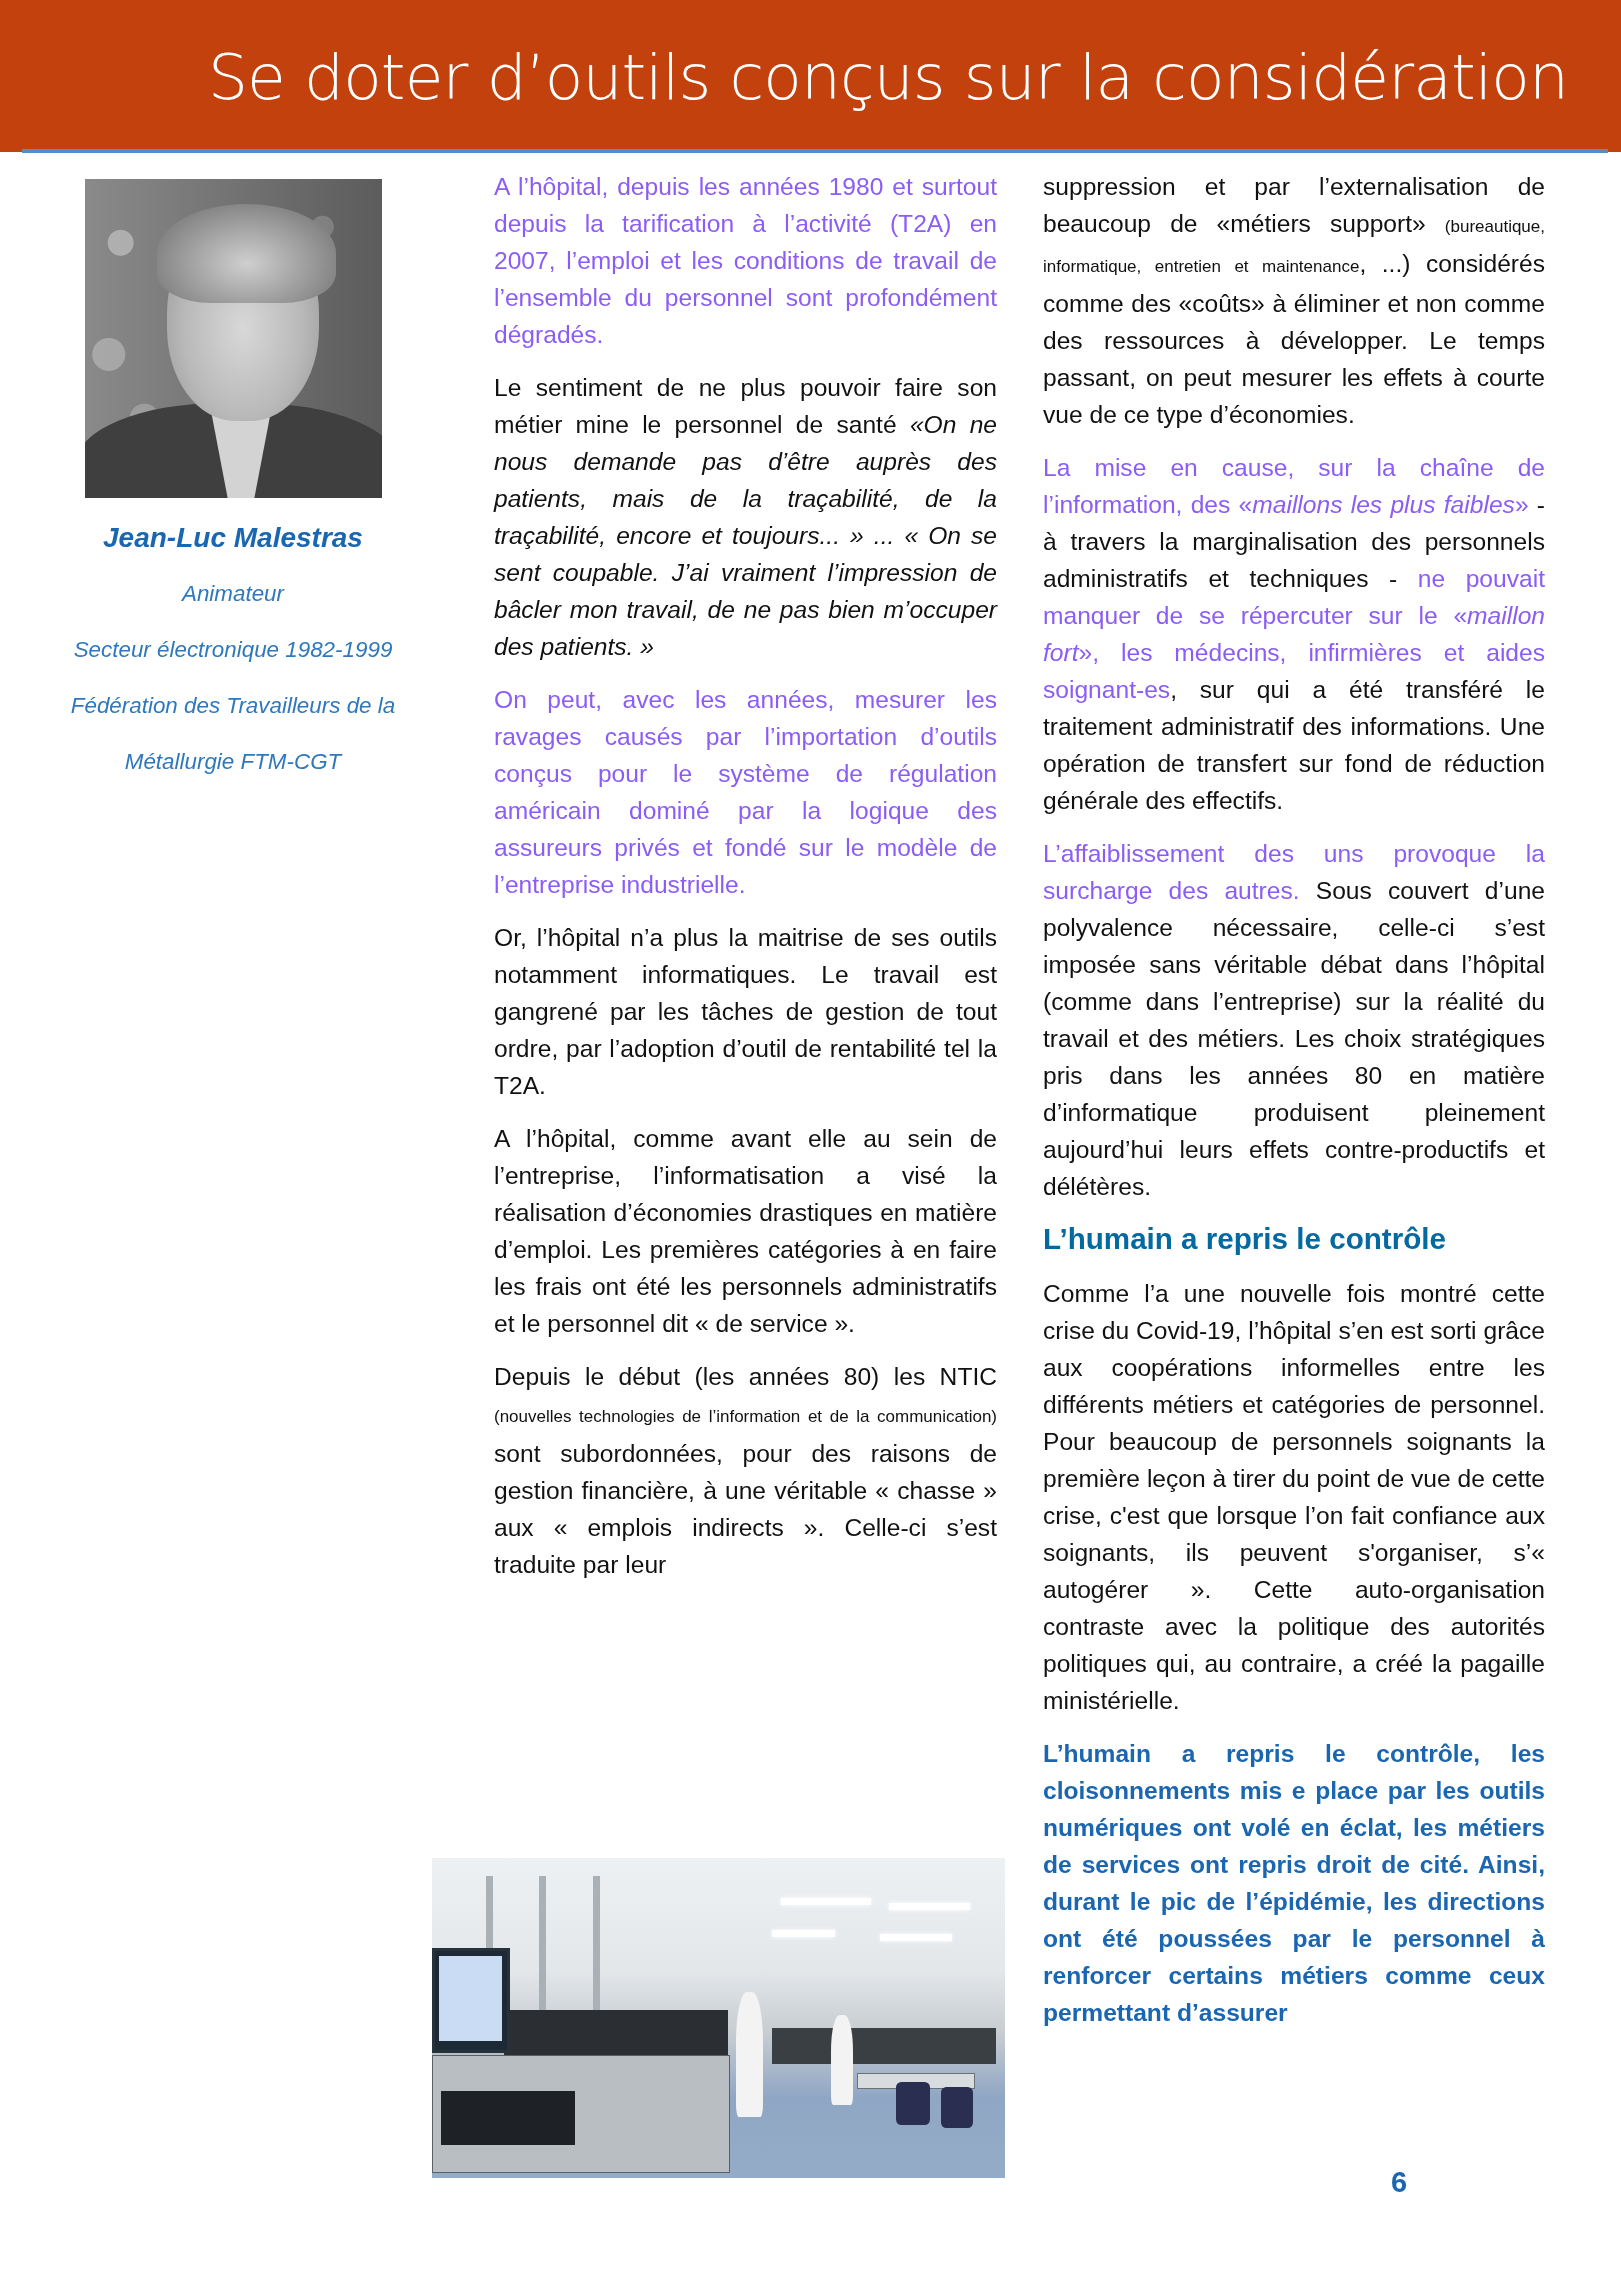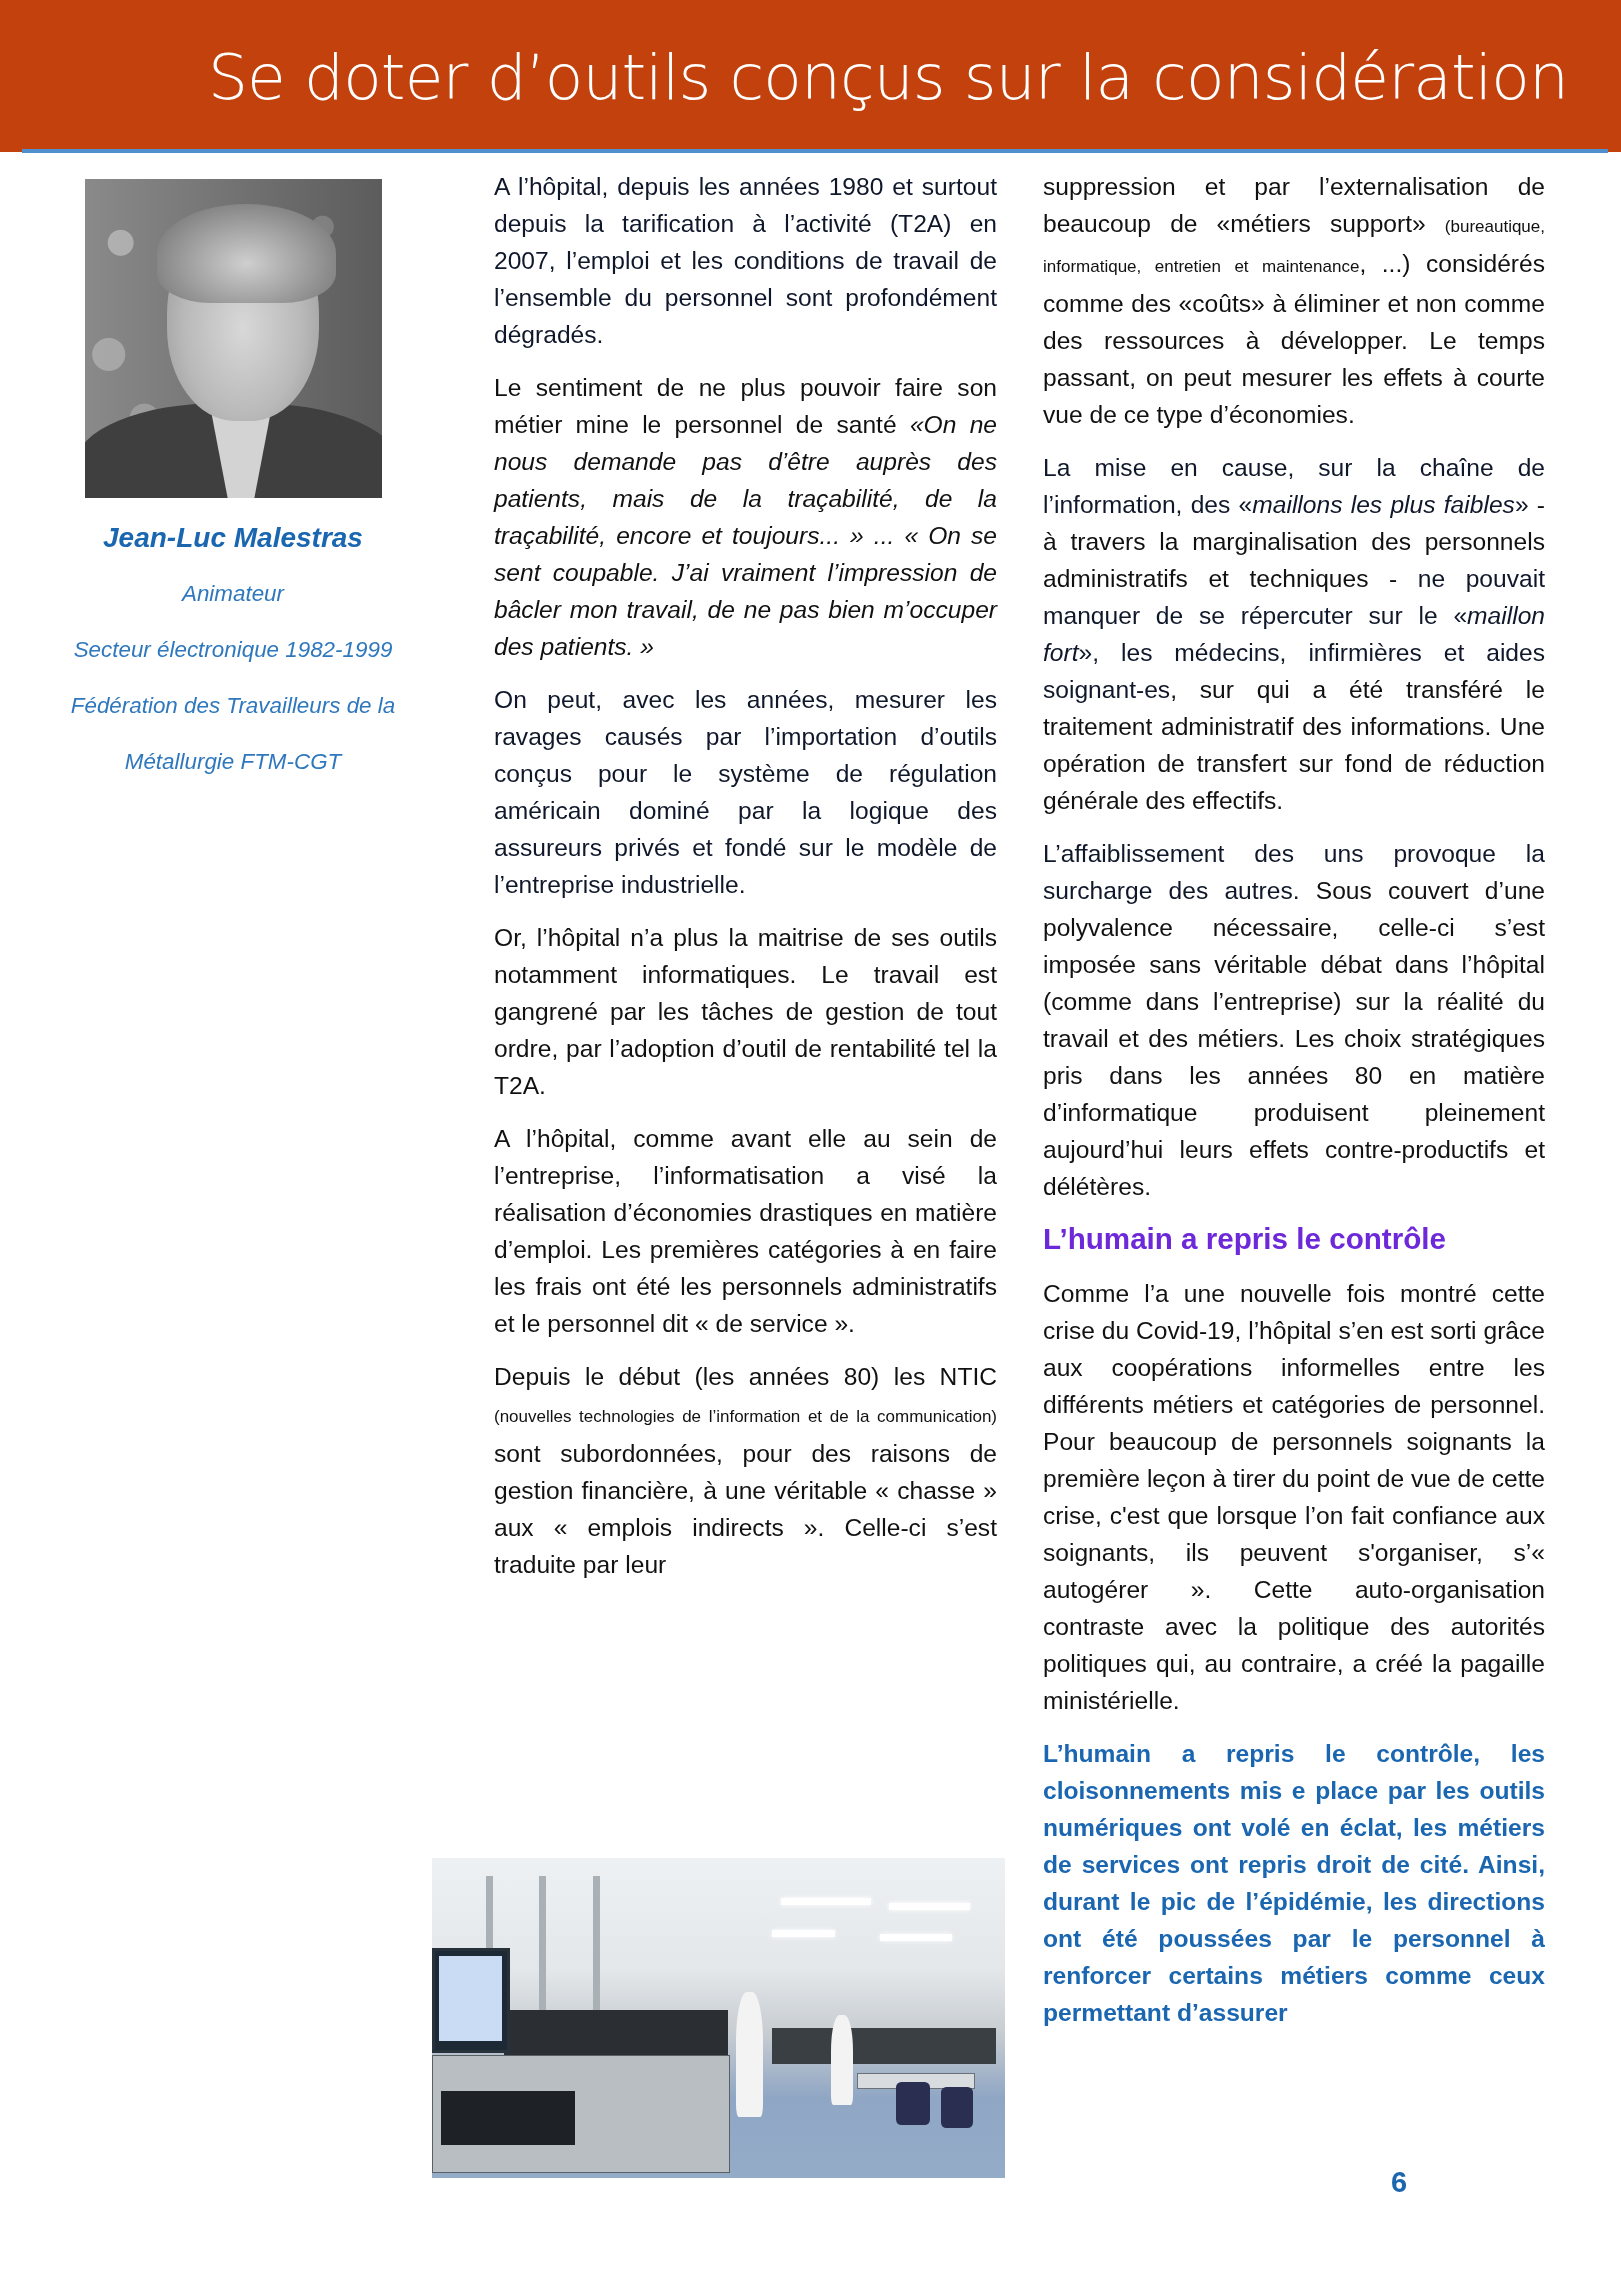--- a/index.html
+++ b/index.html
@@ -36,7 +36,7 @@
   .col-mid { left: 494px; width: 503px; }
   .col-right { left: 1043px; width: 502px; }
   .col p { margin: 0 0 16px 0; }
-  .blue { color: #0f172a; }
+  .blue { color: #8b5cf6; }
   .blue-bold { color: #1a66b0; font-weight: bold; }
   .it { font-style: italic; }
   .small-it { font-size: 17px; margin-top: 32px; }

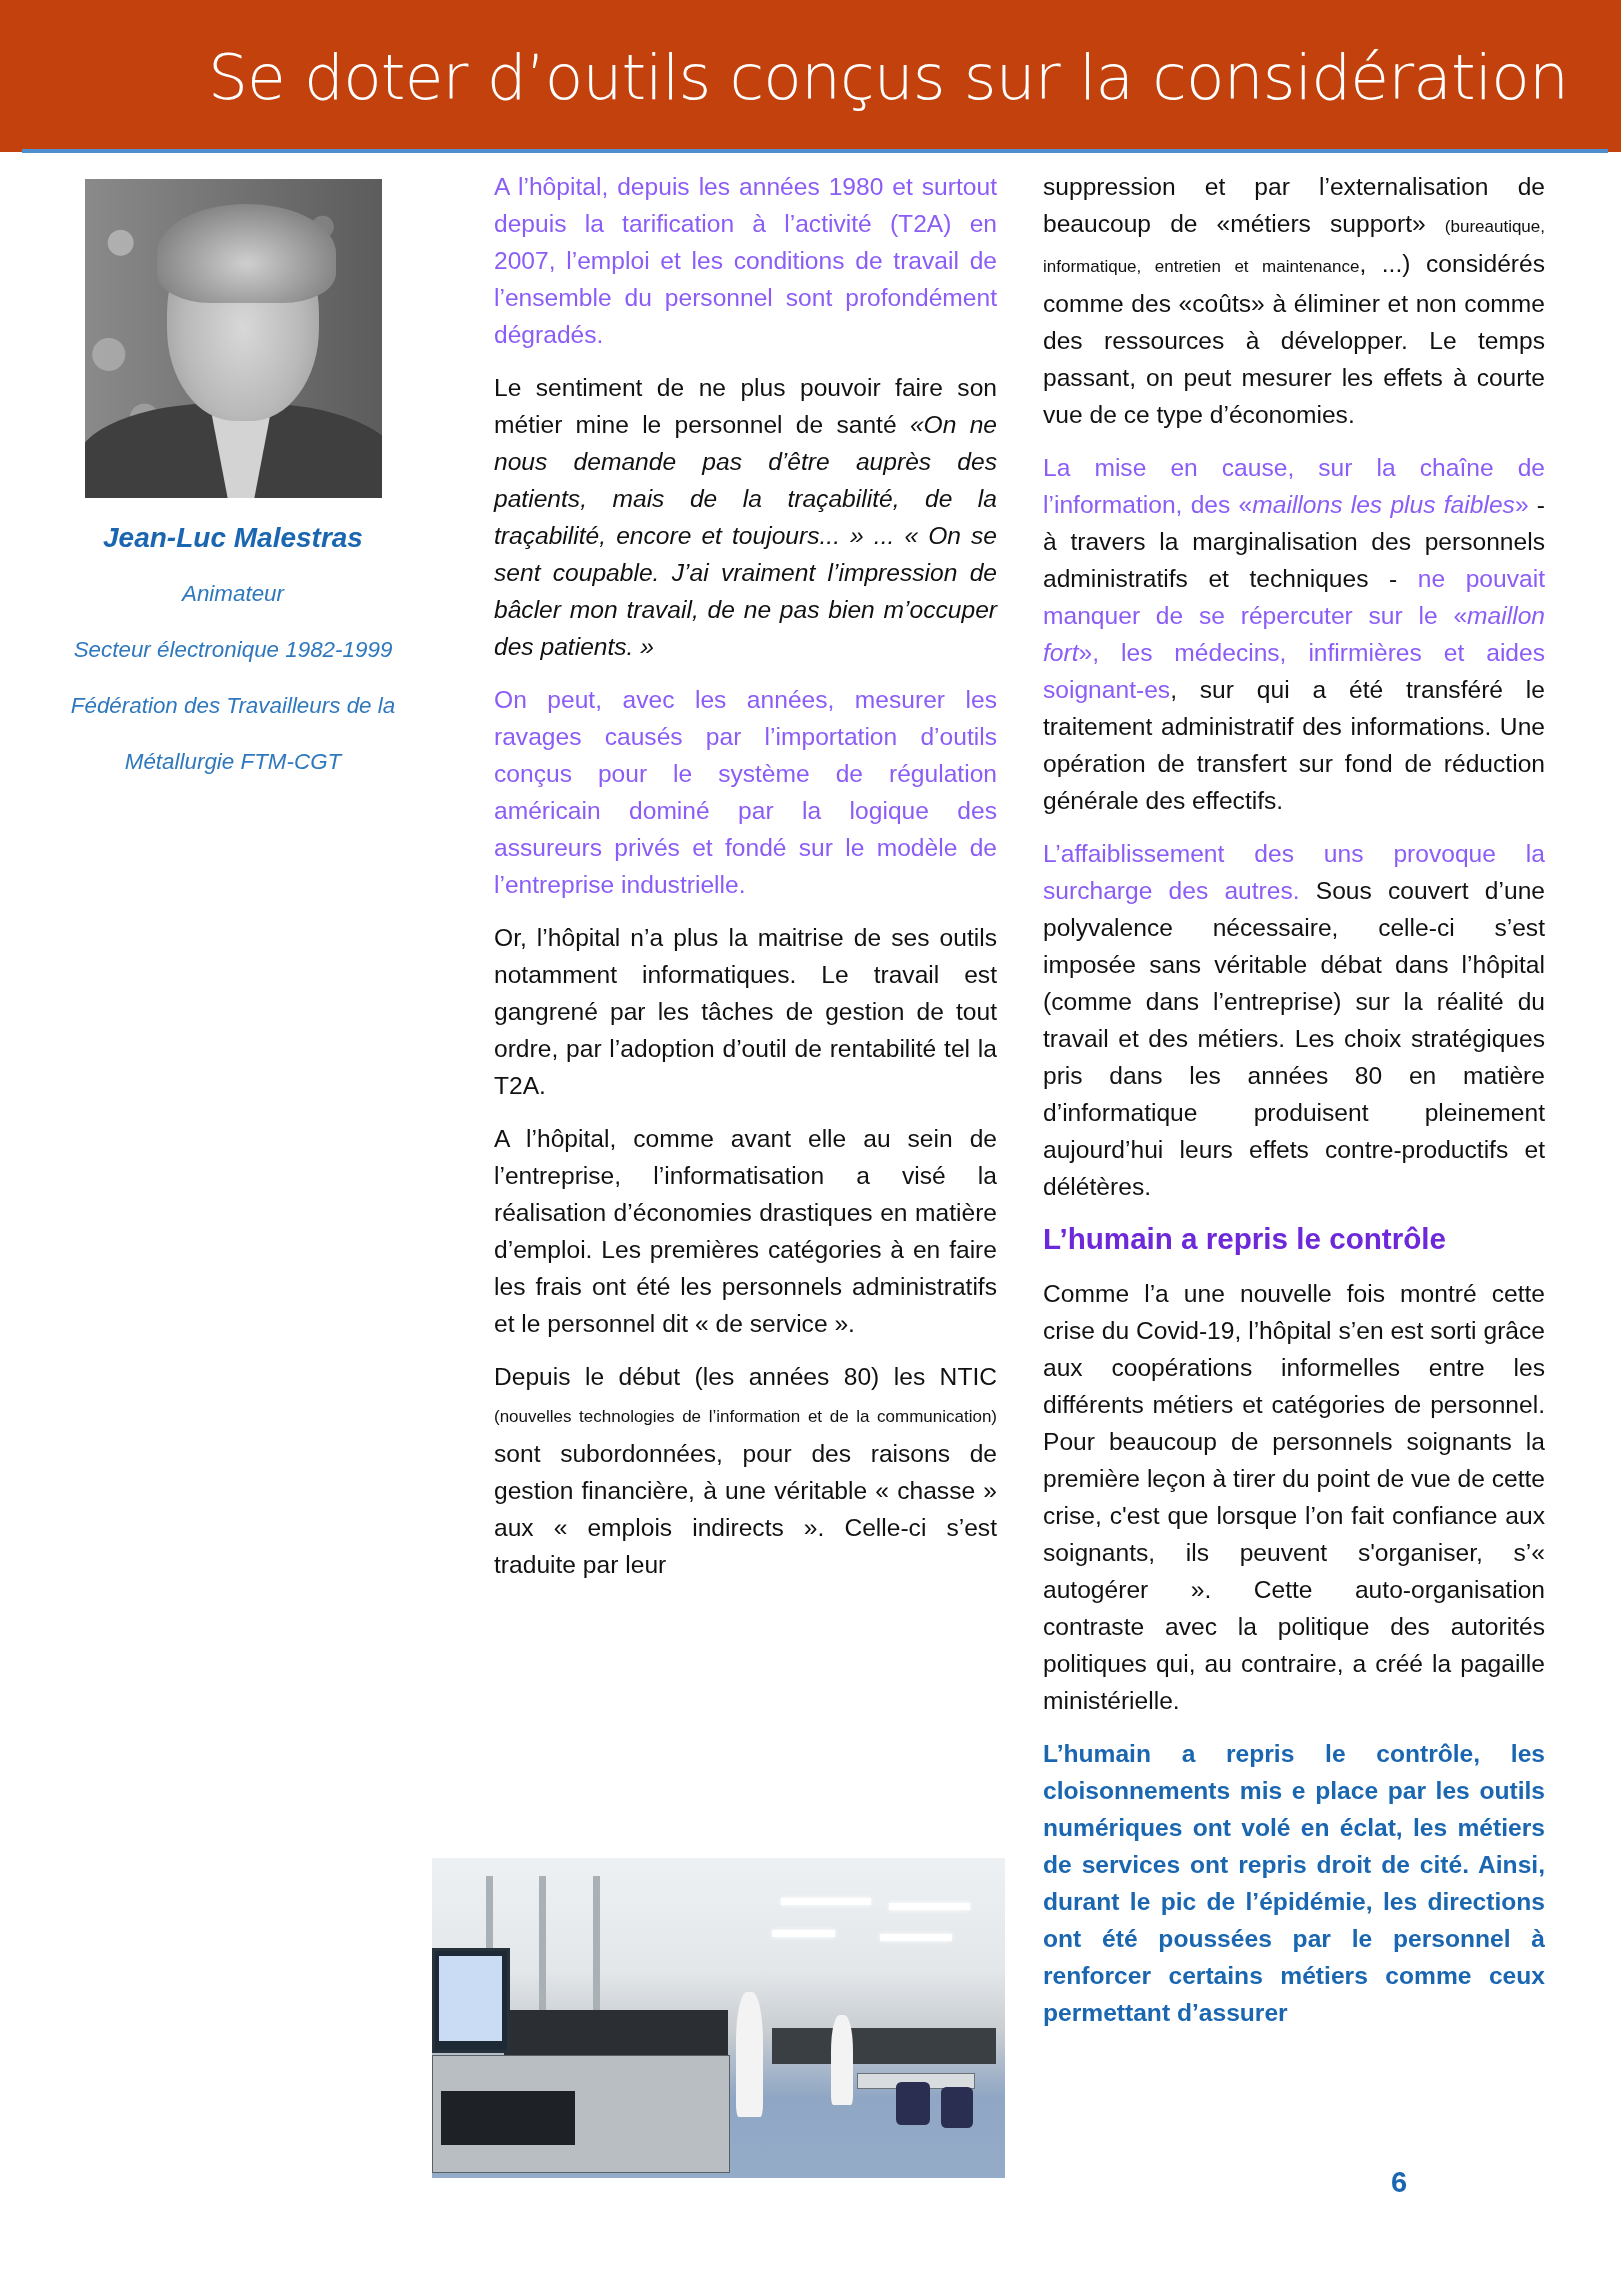--- a/index.html
+++ b/index.html
@@ -40,7 +40,7 @@
   .blue-bold { color: #1a66b0; font-weight: bold; }
   .it { font-style: italic; }
   .small-it { font-size: 17px; margin-top: 32px; }
-  h2 { margin: 12.5px 0 18px 0; font-size: 29.6px; line-height: 36px; color: #6d28d9; font-weight: bold; }
+  h2 { margin: 12.5px 0 18px 0; font-size: 29.6px; line-height: 36px; color: #0369a1; font-weight: bold; }
 
   .lab-photo { position: absolute; left: 432px; top: 1858px; width: 573px; height: 320px; overflow: hidden;
       background: linear-gradient(180deg, #eef1f4 0%, #e3e7ea 35%, #c7ccd1 55%, #8fa6c4 75%, #95acc9 100%); }

